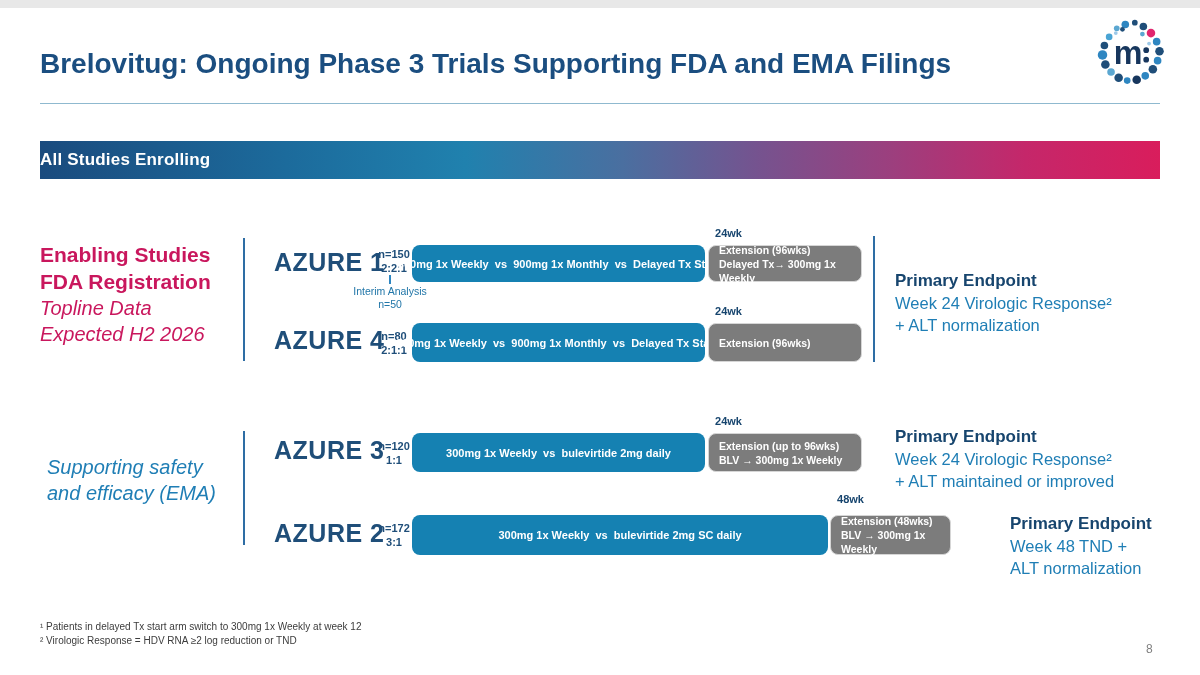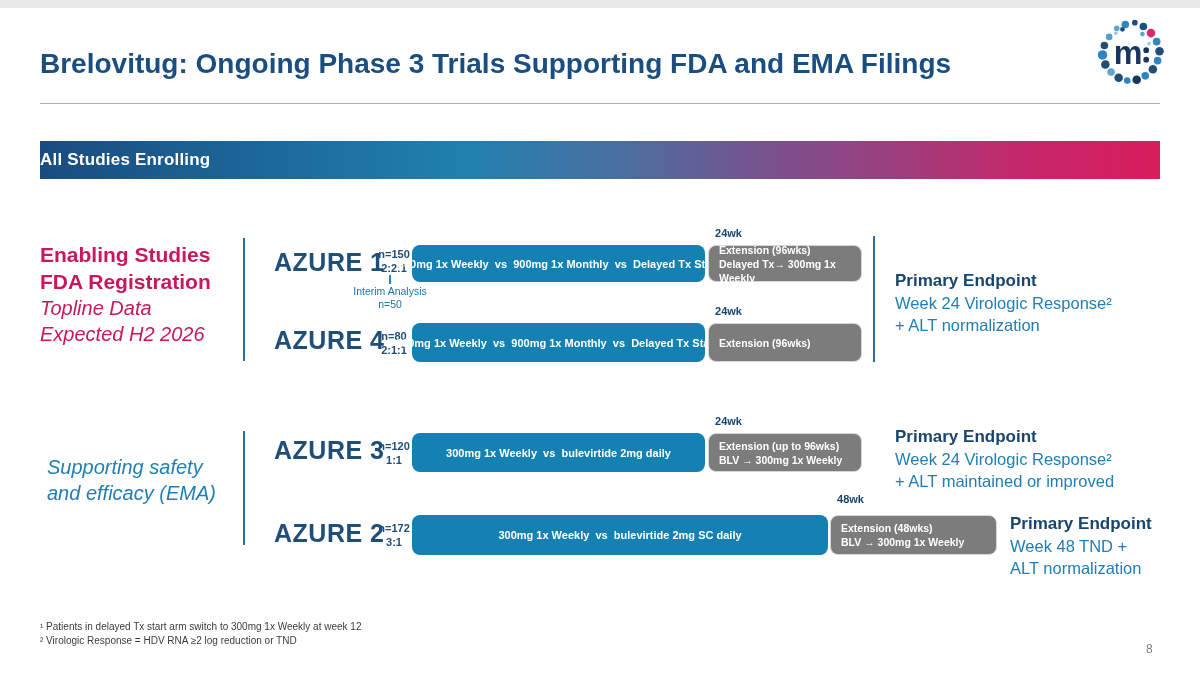--- a/index.html
+++ b/index.html
@@ -41,7 +41,7 @@
   #ext1{left:708px;top:237px;width:154px;height:37px;}
   #ext4{left:708px;top:315px;width:154px;height:39px;}
   #ext3{left:708px;top:425px;width:154px;height:39px;}
-  #ext2{left:830px;top:507px;width:167px;height:40px;}
+  #ext2{left:830px;top:507px;width:121px;height:40px;}
   .tick{position:absolute;left:389px;top:267px;width:2px;height:9px;background:#2E86C1;}
   .interim{position:absolute;left:329px;top:277px;width:122px;text-align:center;font-size:10.5px;color:#2176A8;line-height:13px;}
 

